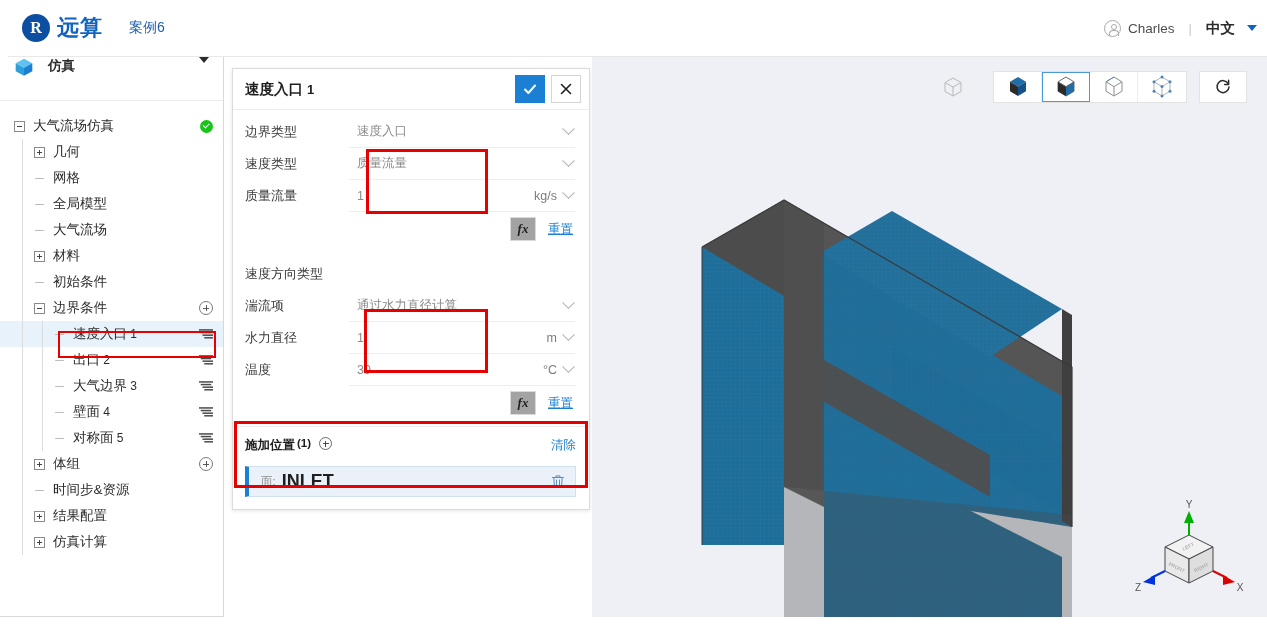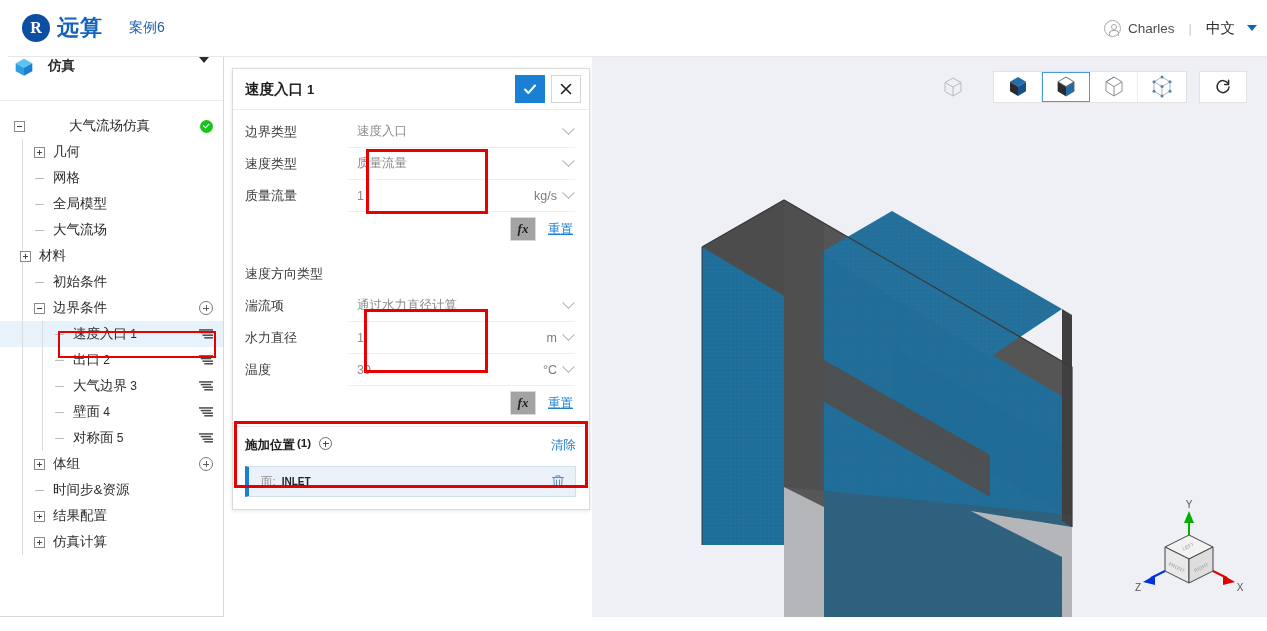--- a/index.html
+++ b/index.html
@@ -54,7 +54,7 @@
   }
   .user-name { color: #4d4d4d; font-size: 13.5px; }
   .divider-v { margin: 0 14px; color: #c9c9c9; font-size: 13px; }
-  .lang { color: #2b2b2b; font-size: 14.5px; font-weight: normal; }
+  .lang { color: #2b2b2b; font-size: 14.5px; font-weight: bold; }
   .lang-caret {
     margin-left: 12px; width: 0; height: 0;
     border-left: 5px solid transparent; border-right: 5px solid transparent;

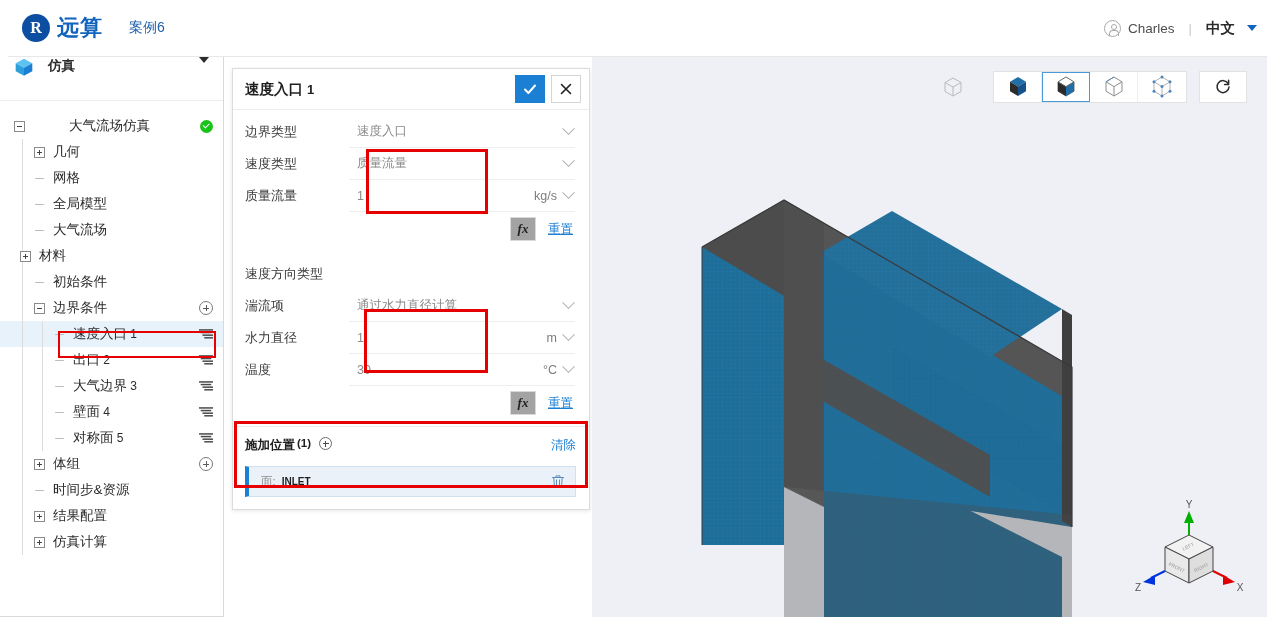--- a/index.html
+++ b/index.html
@@ -299,7 +299,7 @@
       <div class="sidebar-caret"></div>
     </div>
     <div class="tree" id="tree-container">
-        <div class="tree-row" style="padding-left: 14px; gap: 36px;">
+        <div class="tree-row" style="padding-left: 14px;">
           <div class="tw"></div>
           <div class="tree-label">大气流场仿真</div>
           <div class="badge-ok"></div>

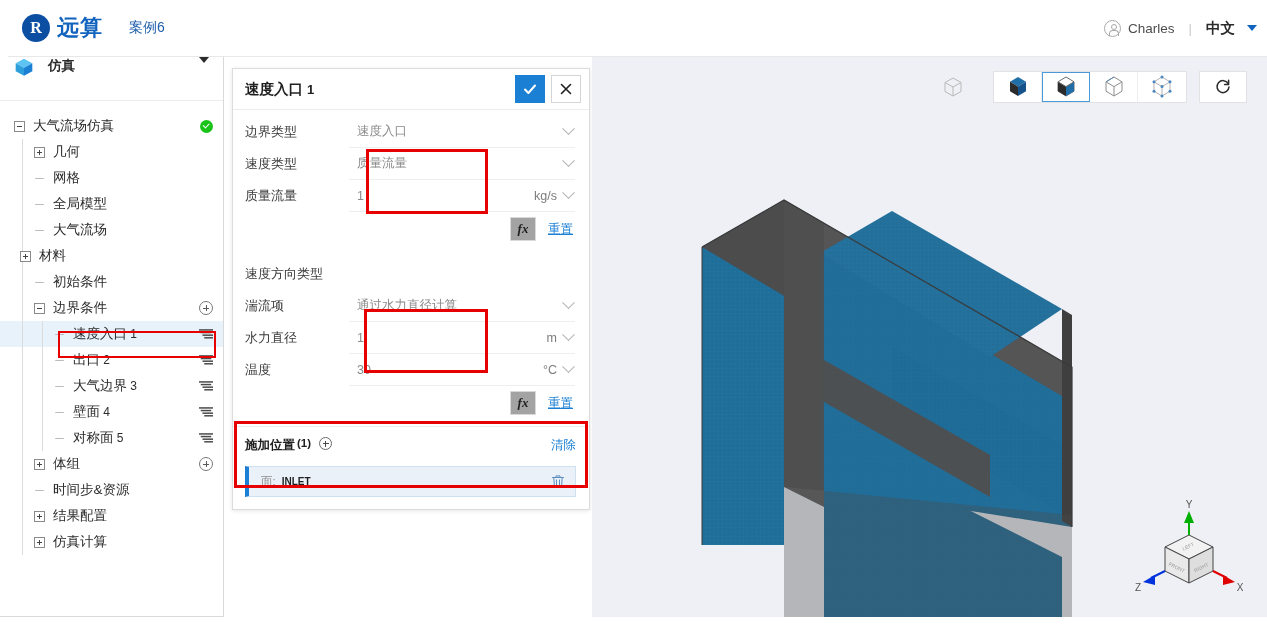--- a/index.html
+++ b/index.html
@@ -324,7 +324,7 @@
           <div class="dash">─</div>
           <div class="tree-label">大气流场</div>
         </div>
-        <div class="tree-row" style="padding-left: 20px;">
+        <div class="tree-row" style="padding-left: 34px;">
           <div class="guide" style="left: 22px;"></div>
           <div class="tw plus"></div>
           <div class="tree-label">材料</div>

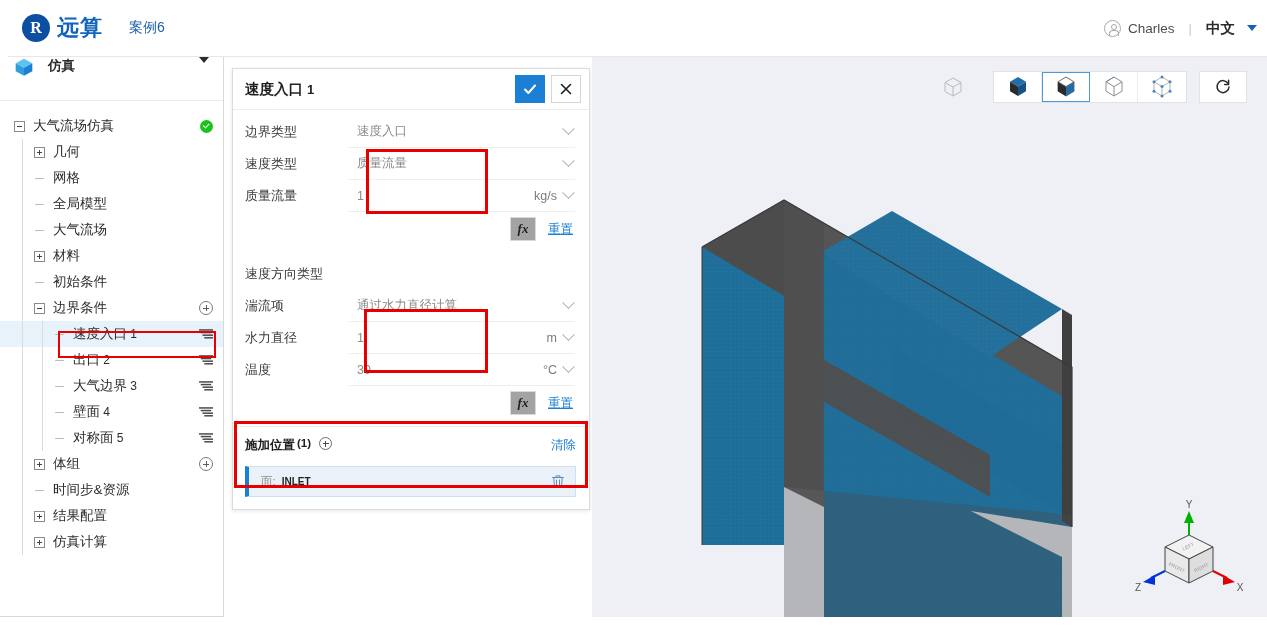--- a/index.html
+++ b/index.html
@@ -226,7 +226,7 @@
     display: flex; align-items: center; padding: 0 10px 0 12px;
   }
   .loc-kind { font-size: 11.5px; color: #8e8e8e; margin-right: 6px; }
-  .loc-name { font-size: 10px; font-weight: bold; color: #1f1f1f; }
+  .loc-name { font-size: 18px; font-weight: bold; color: #1f1f1f; }
   .trash { margin-left: auto; width: 14px; height: 15px; flex: 0 0 auto; }
 
   

